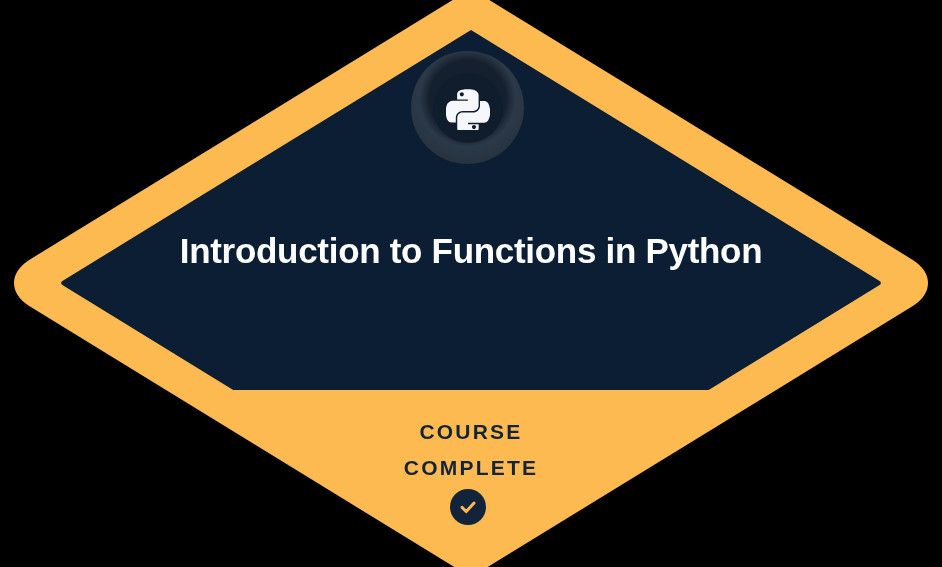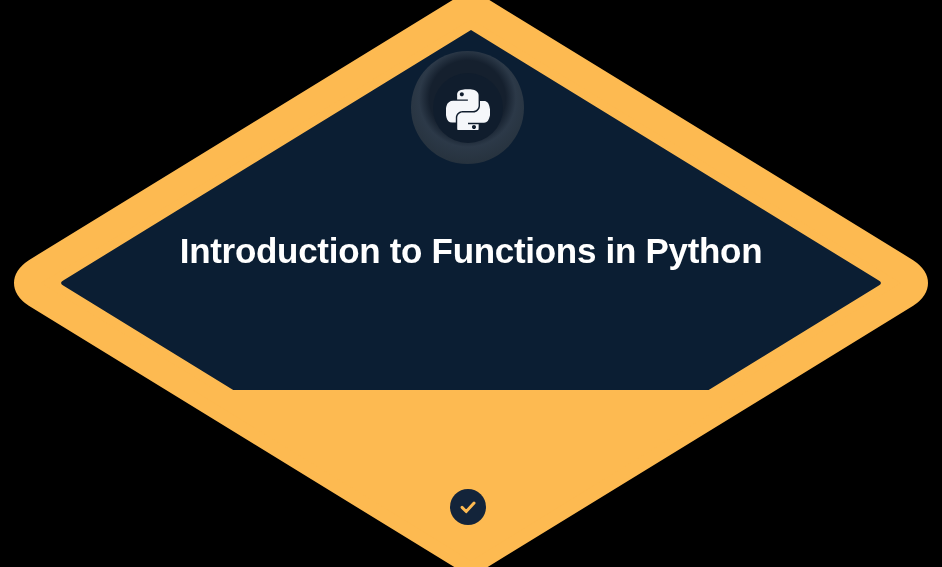--- a/index.html
+++ b/index.html
@@ -177,6 +177,10 @@
 
     <div class="course-title">Introduction to Functions in Python</div>
 
+    <div class="complete-block">
+      <span class="complete-line">COURSE</span>
+      <span class="complete-line">COMPLETE</span>
+    </div>
 
     <div class="check-badge">
       <svg width="22" height="22" viewBox="0 0 24 24" aria-hidden="true">

